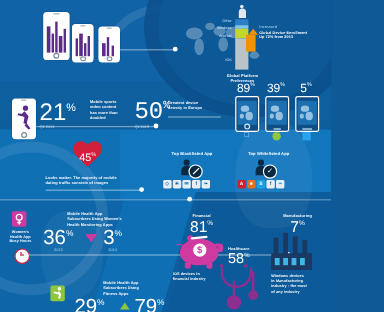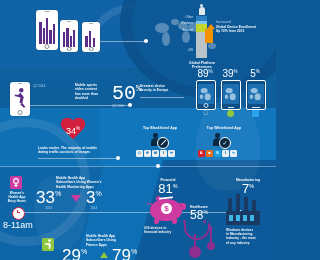--- a/index.html
+++ b/index.html
@@ -198,6 +198,7 @@
   </div>
 
   <div style="position:absolute;left:33px;top:84px;text-align:left;">
+    <div class="pct" style="font-size:20px;line-height:1;"><span>21</span><span class="unit" style="font-size:9px;">%</span></div>
     <div class="yr" style="margin-top:0px;">Q2 2014</div>
   </div>
 

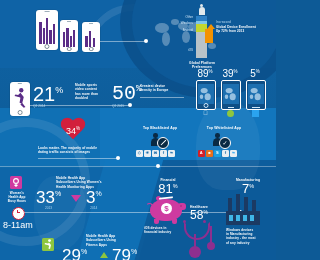--- a/index.html
+++ b/index.html
@@ -278,7 +278,7 @@
   </div>
 
   <div class="heart" style="left:60px;top:118px;"></div>
-  <div class="heart-txt" style="left:60px;top:126px;width:26px;text-align:center;font-size:9px;"><span>34</span><span class="unit" style="font-size:4.5px;">%</span></div>
+  <div class="heart-txt" style="left:60px;top:126px;width:26px;text-align:center;font-size:9px;"><span>45</span><span class="unit" style="font-size:4.5px;">%</span></div>
   <div style="position:absolute;left:38px;top:146px;width:76px;">
     <div class="cap-w" style="font-size:3.2px;">Looks matter. The majority of mobile</div>
     <div class="cap-w" style="font-size:3.2px;">dating traffic consists of images</div>

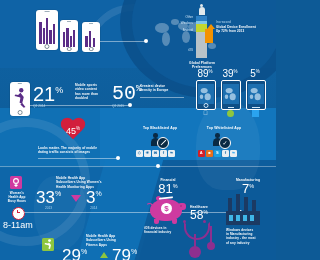--- a/index.html
+++ b/index.html
@@ -344,7 +344,7 @@
   </div>
 
   <div style="position:absolute;left:36px;top:189px;">
-    <div class="pct" style="font-size:17px;line-height:1;"><span>33</span><span class="unit" style="font-size:7px;">%</span></div>
+    <div class="pct" style="font-size:17px;line-height:1;"><span>36</span><span class="unit" style="font-size:7px;">%</span></div>
     <div class="yr" style="text-align:center;">2013</div>
   </div>
   <div class="tri-down" style="left:71px;top:195px;"></div>

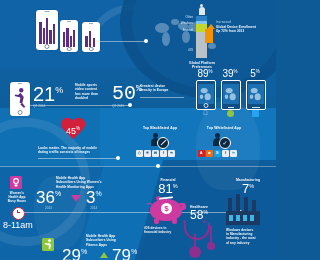--- a/index.html
+++ b/index.html
@@ -356,9 +356,6 @@
   <div class="clock" style="left:12px;top:207px;width:11px;height:11px;">
     <div class="hand" style="left:4.2px;top:1.6px;width:1px;height:3.6px;"></div>
     <div class="hand" style="left:4.2px;top:4.2px;width:3px;height:1px;"></div>
-  </div>
-  <div style="position:absolute;left:3px;top:220px;width:44px;">
-    <div style="color:#fff;font-size:9px;font-weight:300;">8-11am</div>
   </div>
   <div class="line" style="left:24px;top:212px;width:216px;"></div>
   <div class="dot" style="left:238px;top:210px;"></div>

